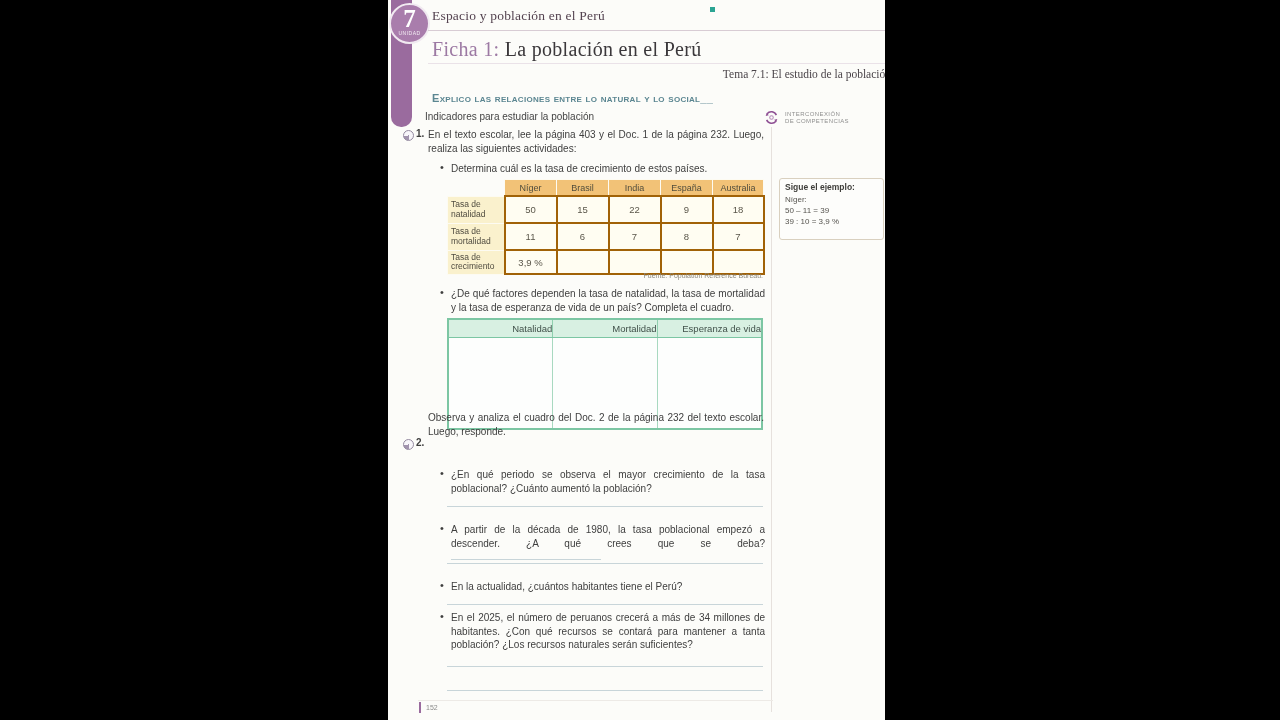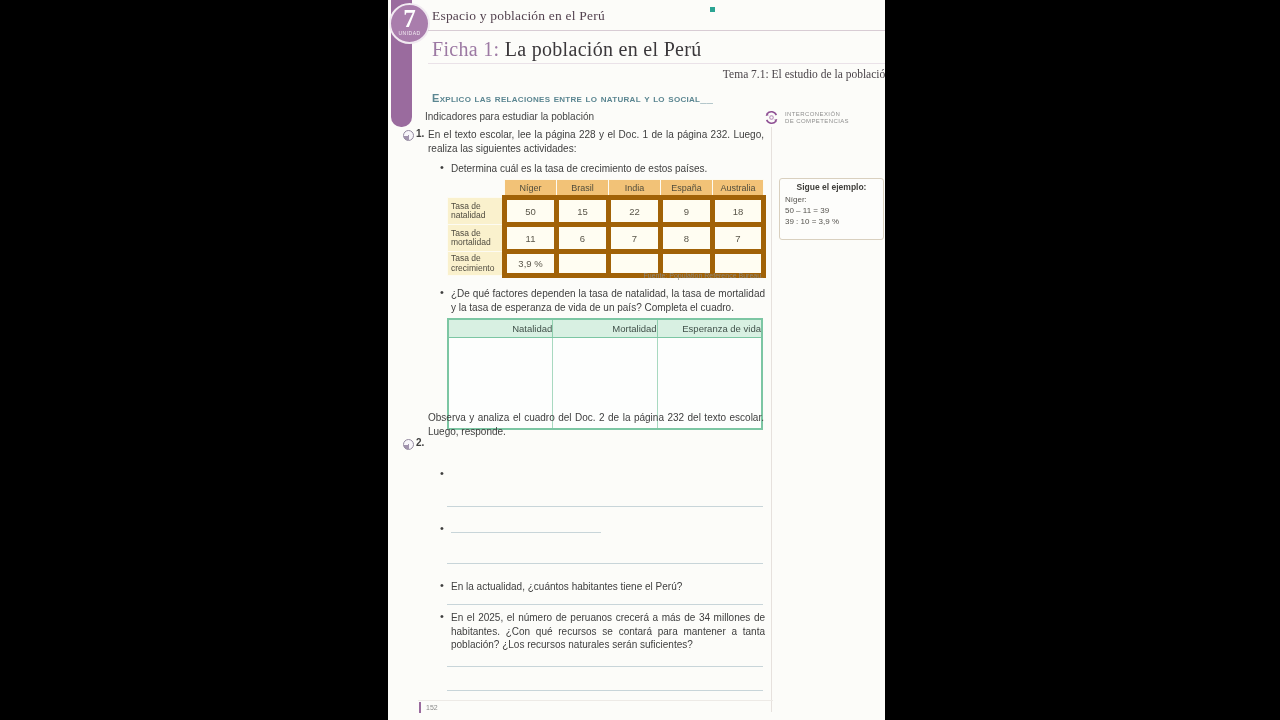--- a/index.html
+++ b/index.html
@@ -116,7 +116,7 @@
 
     <div class="act-icon" style="left:15px;top:130px;"></div>
     <div class="act-num" style="left:28px;top:128px;">1.</div>
-    <div class="act-text" style="top:128px;">En el texto escolar, lee la página 228 y el Doc. 1 de la página 232. Luego, realiza las siguientes actividades:</div>
+    <div class="act-text" style="top:128px;">En el texto escolar, lee la página 403 y el Doc. 1 de la página 232. Luego, realiza las siguientes actividades:</div>
 
     <div class="bullet-row" style="top:162px;">
       <span class="bullet-dot">•</span>

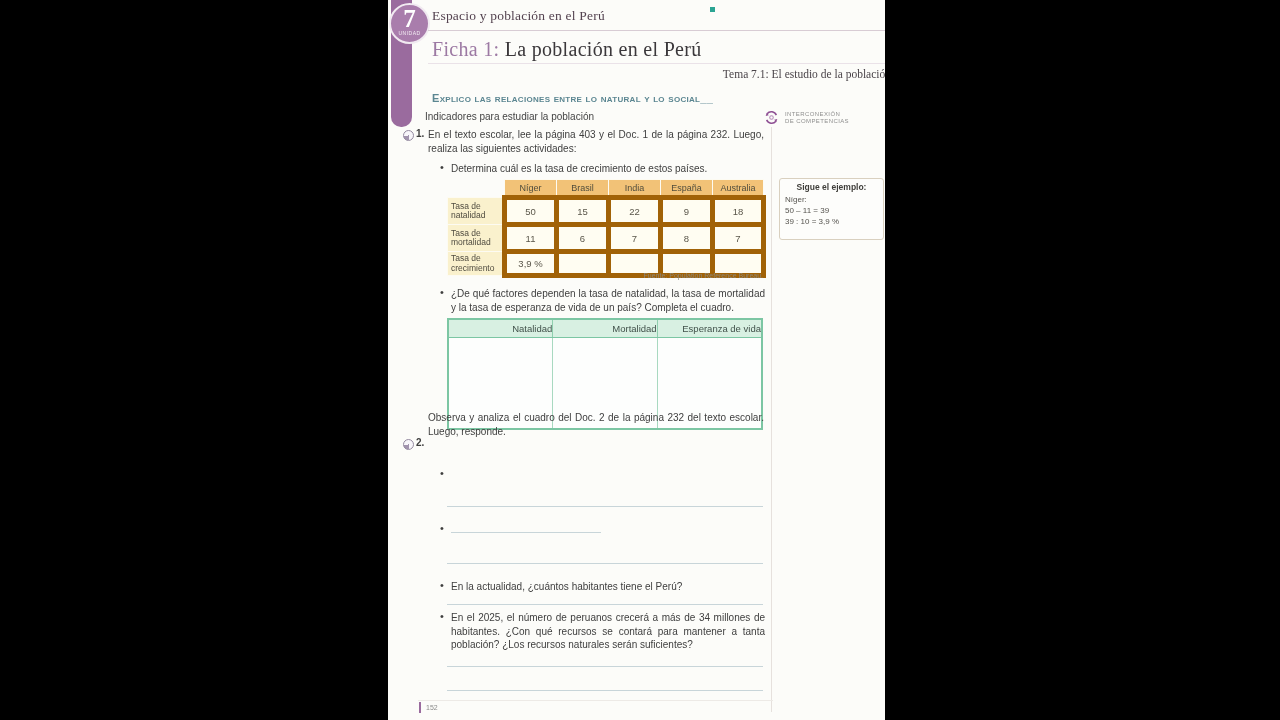--- a/index.html
+++ b/index.html
@@ -29,7 +29,7 @@
   .interconexion-text{margin-left:5px;font-size:6px;color:#8f8f8f;letter-spacing:.4px;line-height:7px;}
   .margin-vrule{position:absolute;left:383px;top:127px;width:1px;height:585px;background:#e6e1dd;}
   .example-box{position:absolute;left:391px;top:178px;width:105px;height:62px;border:1px solid #d9d0bf;border-radius:3px;background:#fdfdfb;box-sizing:border-box;padding:3px 5px;}
-  .example-title{font-size:8.5px;font-weight:bold;color:#3f3e3a;text-align:center;margin-bottom:2px;}
+  .example-title{font-size:8.5px;font-weight:bold;color:#3f3e3a;text-align:left;margin-bottom:2px;}
   .example-line{font-size:8px;color:#55534e;line-height:11px;}
 
   

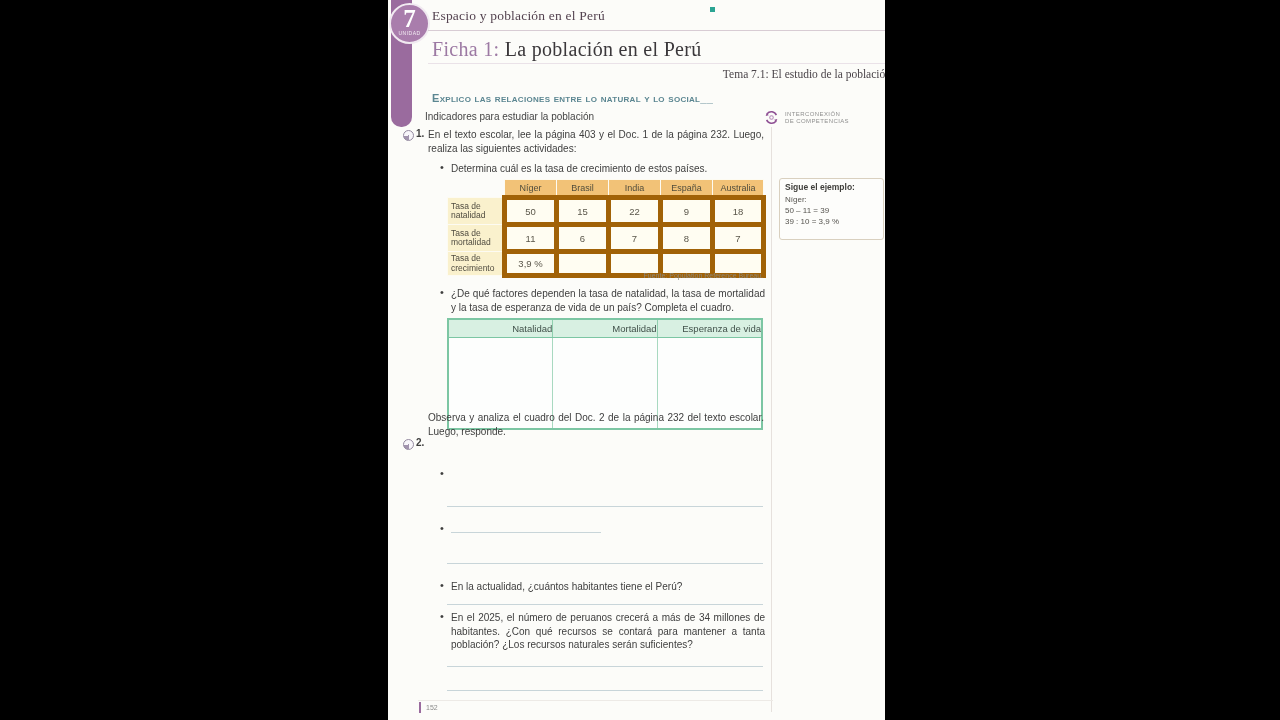--- a/index.html
+++ b/index.html
@@ -42,7 +42,7 @@
 
   
   .t1{position:absolute;left:59px;top:179px;width:316px;border-collapse:collapse;table-layout:fixed;}
-  .t1 td{padding:0;font-size:9.5px;color:#5a564a;text-align:center;border:5px solid #a16207;background:#fffdf2;}
+  .t1 td{padding:0;font-size:9.5px;color:#5a564a;text-align:center;border:2px solid #a16207;background:#fffdf2;}
   .t1 .corner{background:#fcfcf9;border:none;}
   .t1 .hc{background:#f2c277;border:1px solid #fdfbf2;color:#514d3c;height:15px;font-size:9px;}
   .t1 .lbl{background:#faf1cd;border:1px solid #fdfbf2;text-align:left;padding:2px 3px;font-size:8.5px;line-height:9.5px;color:#504c40;}

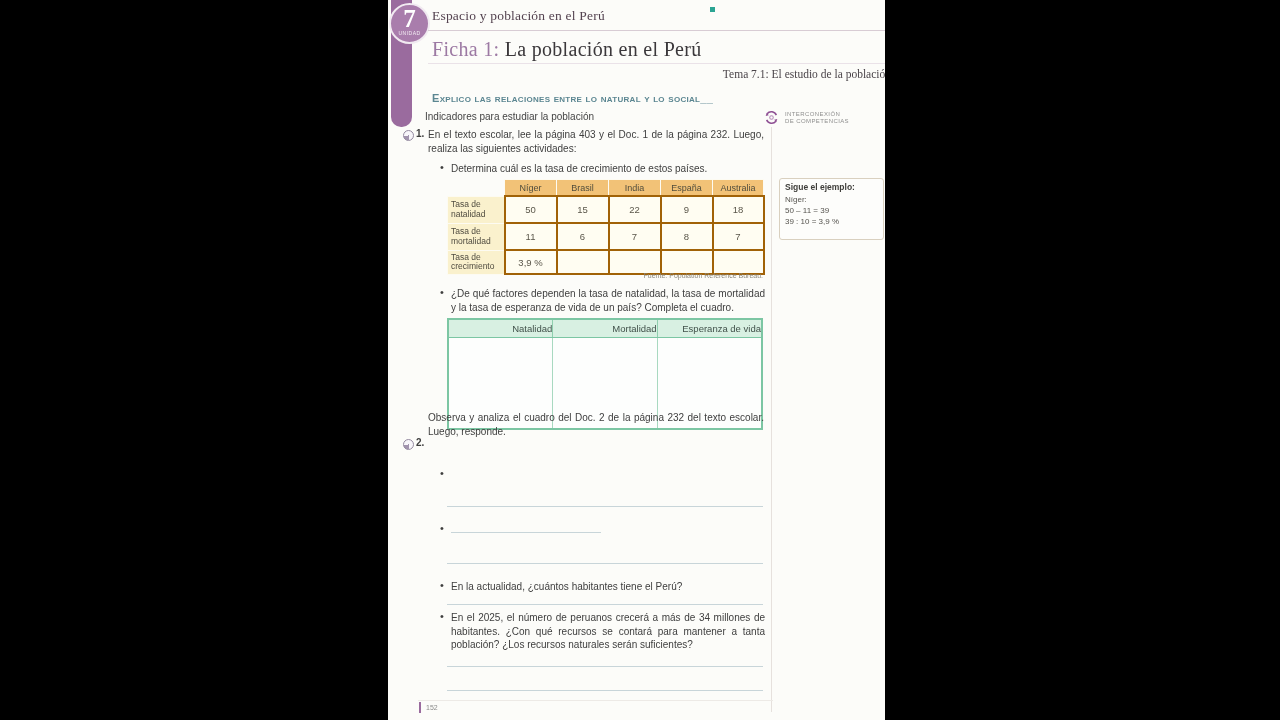--- a/index.html
+++ b/index.html
@@ -193,6 +193,7 @@
 
     <div class="bullet-row" style="top:468px;">
       <span class="bullet-dot">•</span>
+      <span>¿En qué periodo se observa el mayor crecimiento de la tasa poblacional? ¿Cuánto aumentó la población?</span>
     </div>
     <div class="ans-line" style="top:506px;"></div>
 

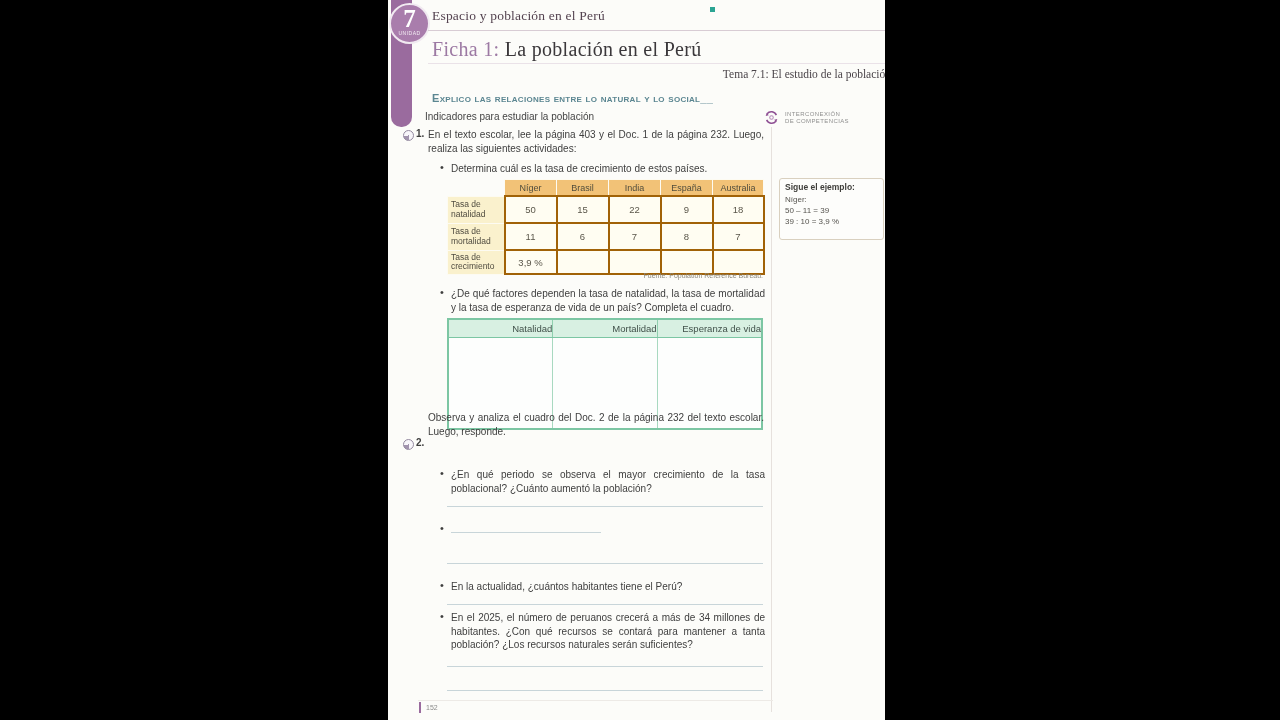--- a/index.html
+++ b/index.html
@@ -199,7 +199,7 @@
 
     <div class="bullet-row" style="top:523px;">
       <span class="bullet-dot">•</span>
-      <span class="fill"></span>
+      <span>A partir de la década de 1980, la tasa poblacional empezó a descender. ¿A qué crees que se deba? </span><span class="fill"></span>
     </div>
     <div class="ans-line" style="top:563px;"></div>
 

